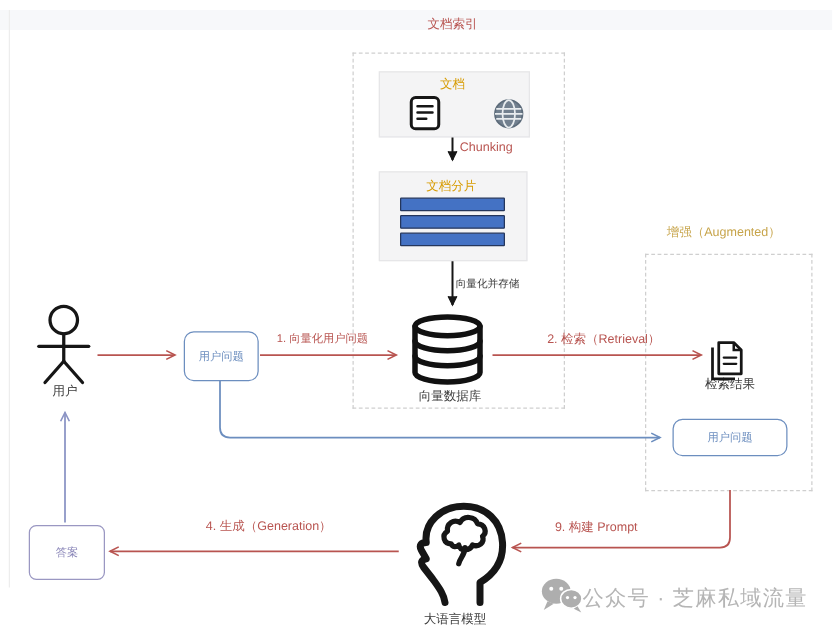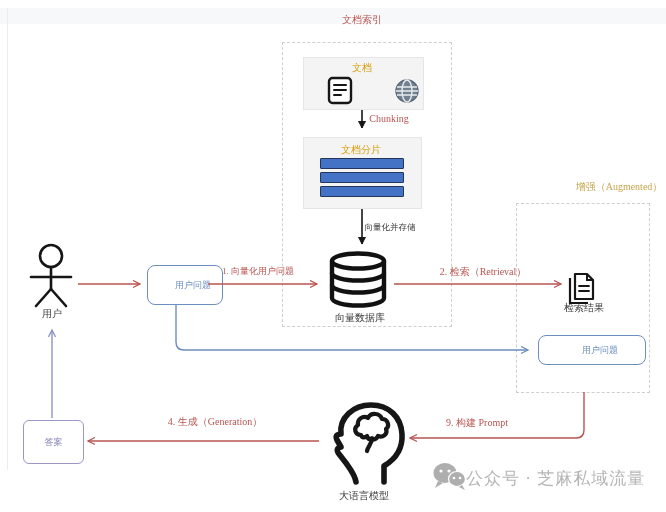--- a/index.html
+++ b/index.html
@@ -5,7 +5,7 @@
   html,body{margin:0;padding:0;background:#ffffff;}
   .stage{
     position:relative;width:666px;height:512px;background:#ffffff;overflow:hidden;
-    font-family:Liberation Serif, serif;
+    font-family:Liberation Sans, sans-serif;
   }
   .top-band{position:absolute;left:0;top:8px;width:666px;height:16px;background:#f7f8fa;}
   .left-line{position:absolute;left:7px;top:8px;width:1px;height:462px;background:#ededed;}

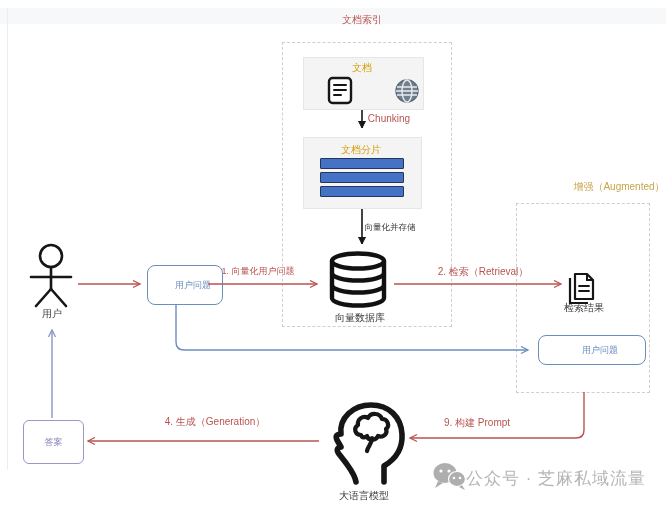--- a/index.html
+++ b/index.html
@@ -13,7 +13,7 @@
   .t-red{color:#b85450;font-size:10px;}
   .t-red-s{color:#b85450;font-size:9px;}
   .t-orange{color:#d79b00;font-size:10px;}
-  .t-gold{color:#c7a44a;font-size:10px;margin-left:40px;}
+  .t-gold{color:#c7a44a;font-size:10px;}
   .t-dark{color:#3b3b3b;font-size:10px;}
   .t-dark-s{color:#3b3b3b;font-size:8.5px;}
   .dashed-box{position:absolute;border:1px dashed #cfcfcf;background:transparent;}

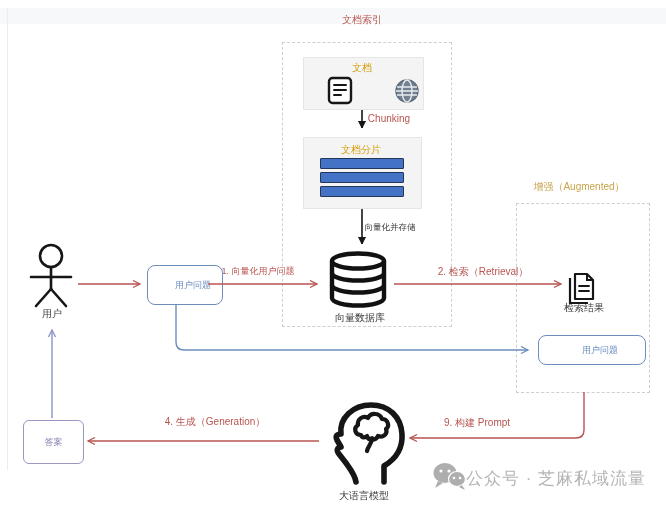--- a/index.html
+++ b/index.html
@@ -19,7 +19,7 @@
   .dashed-box{position:absolute;border:1px dashed #cfcfcf;background:transparent;}
   .gray-box{position:absolute;background:#f4f4f5;border:1px solid #e6e6e8;}
   .node{position:absolute;background:#ffffff;display:flex;align-items:center;justify-content:center;}
-  .blue-node{border:1px solid #6c8ebf;border-radius:8px;color:#6c8ebf;font-size:9px;padding-left:16px;}
+  .blue-node{border:1px solid #6c8ebf;border-radius:8px;color:#6c8ebf;font-size:9px;}
   .green-node{border:1px solid #84a98f;border-radius:6px;color:#7aa183;font-size:9.5px;}
   .purple-node{border:1px solid #9a97c2;border-radius:6px;color:#8a86b8;font-size:9px;}
   .bar{position:absolute;background:#4472c4;border:1px solid #24365c;border-radius:1px;}

